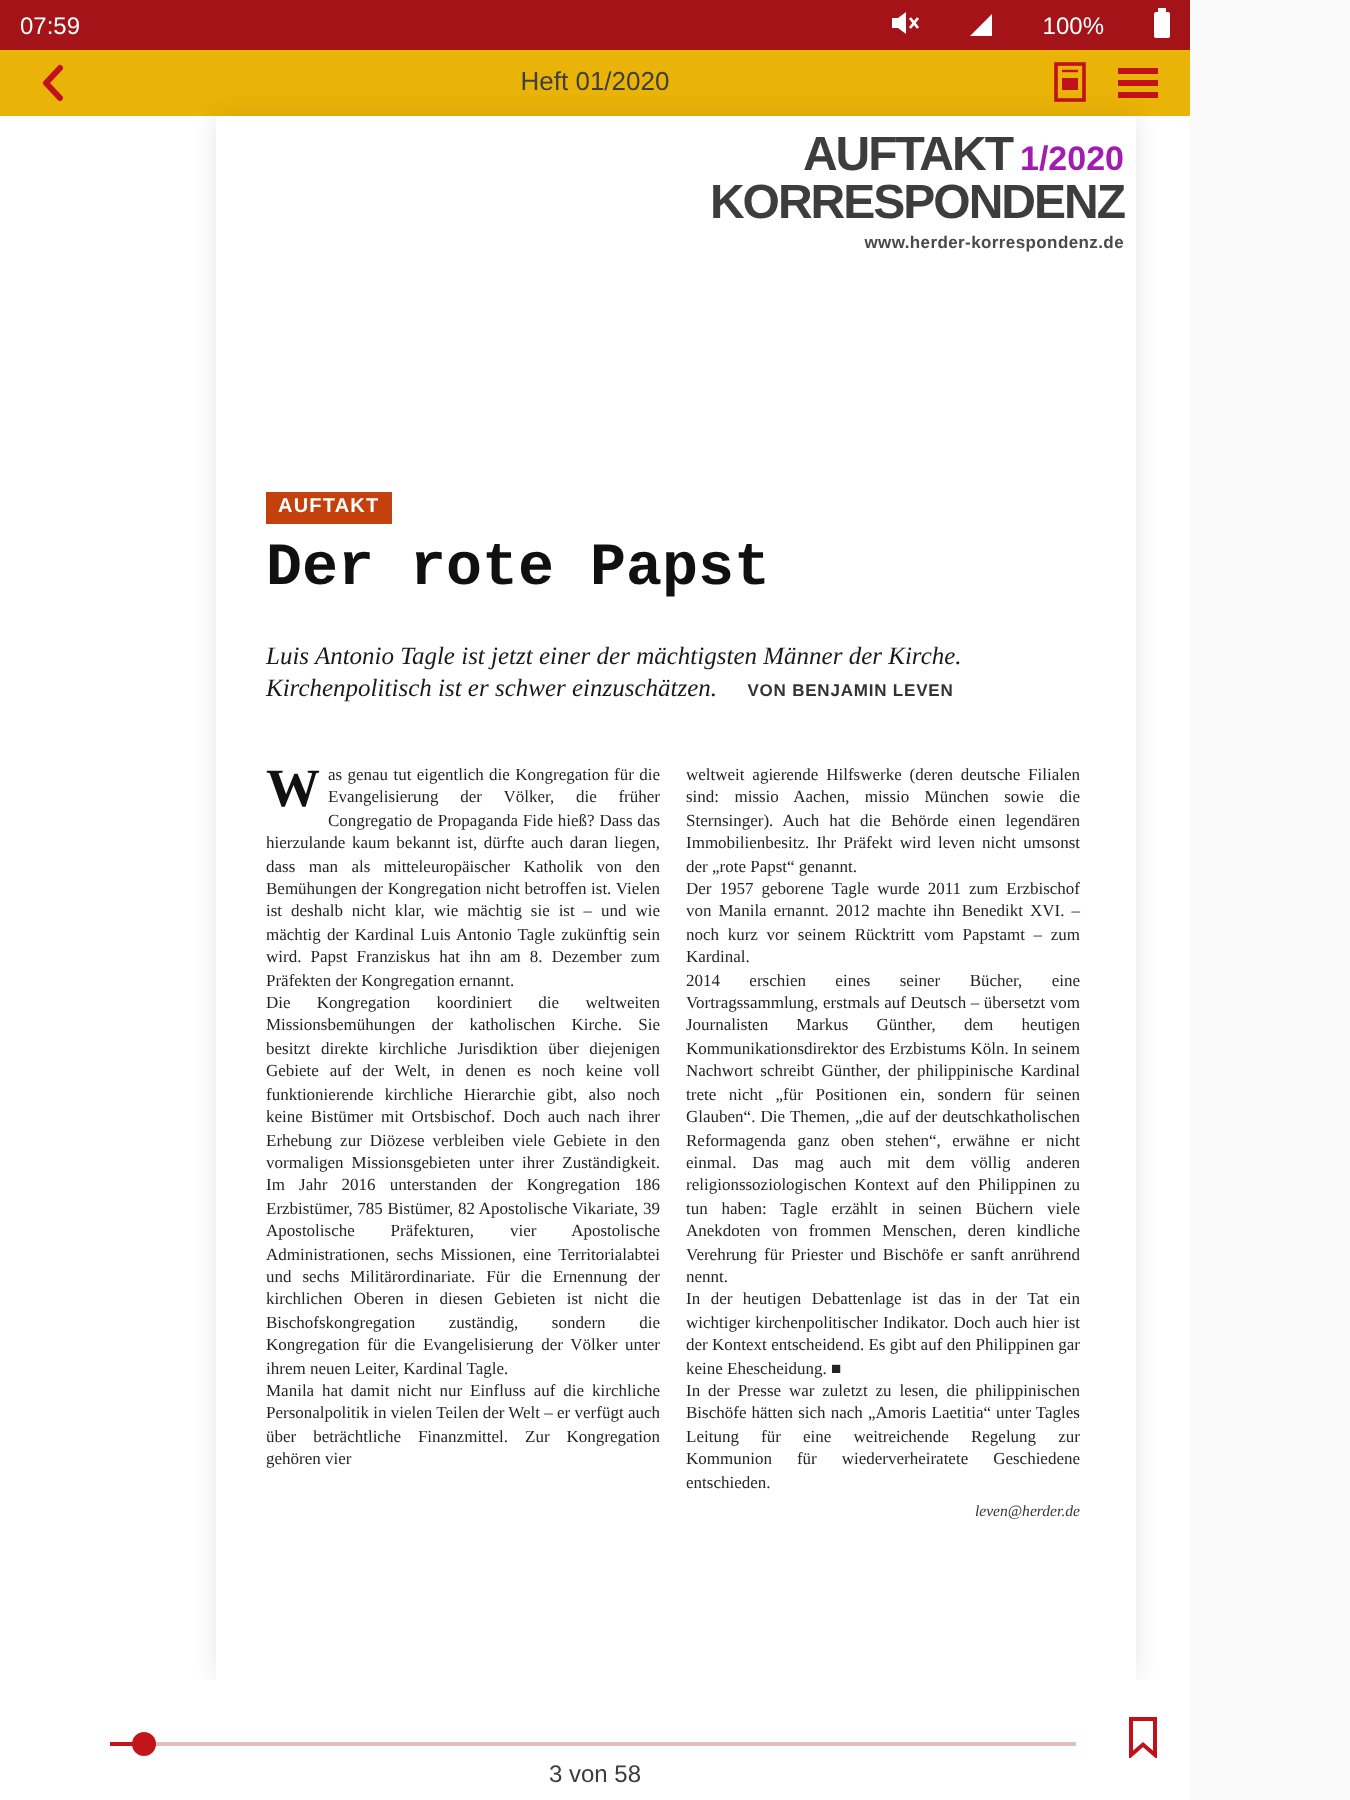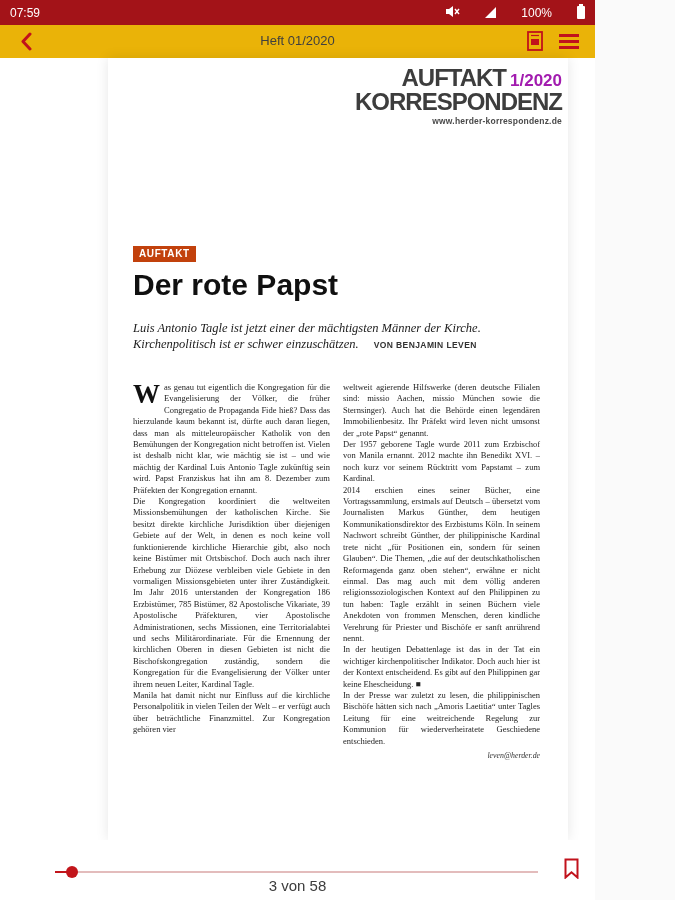--- a/index.html
+++ b/index.html
@@ -49,7 +49,7 @@
     padding:2px 6px 3px 6px; }
 
   .headline { position:absolute; top:210px; left:25px;
-    font-family:Liberation Sans, sans-serif; font-weight:bold; font-size:30px;
+    font-family:Liberation Mono, monospace; font-weight:bold; font-size:30px;
     color:#101010; }
 
   .standfirst { position:absolute; top:262px; left:25px; width:408px;

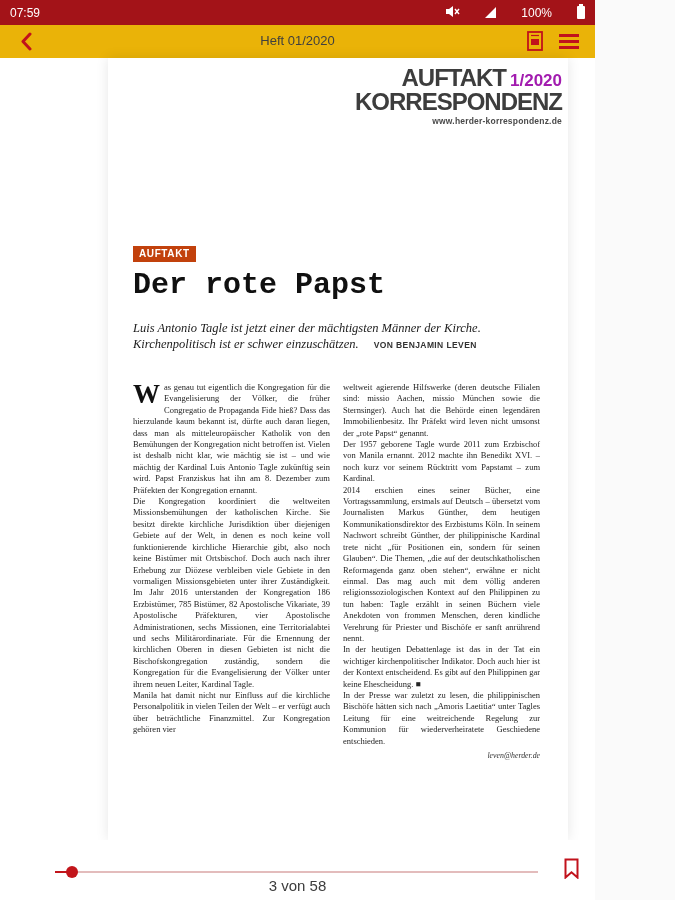--- a/index.html
+++ b/index.html
@@ -80,7 +80,7 @@
   .slider-thumb { position:absolute; top:0; left:3.5%; width:12px; height:12px;
     margin-left:-6px; border-radius:50%; background:#c2151b; }
   .page-indicator { position:absolute; bottom:6px; left:0; right:0;
-    text-align:center; font-size:15px; color:#3c3c3c; }
+    text-align:center; font-size:12px; color:#3c3c3c; }
   .bookmark-btn { position:absolute; right:15px; top:18px; cursor:pointer; }
 </style>
 </head>

